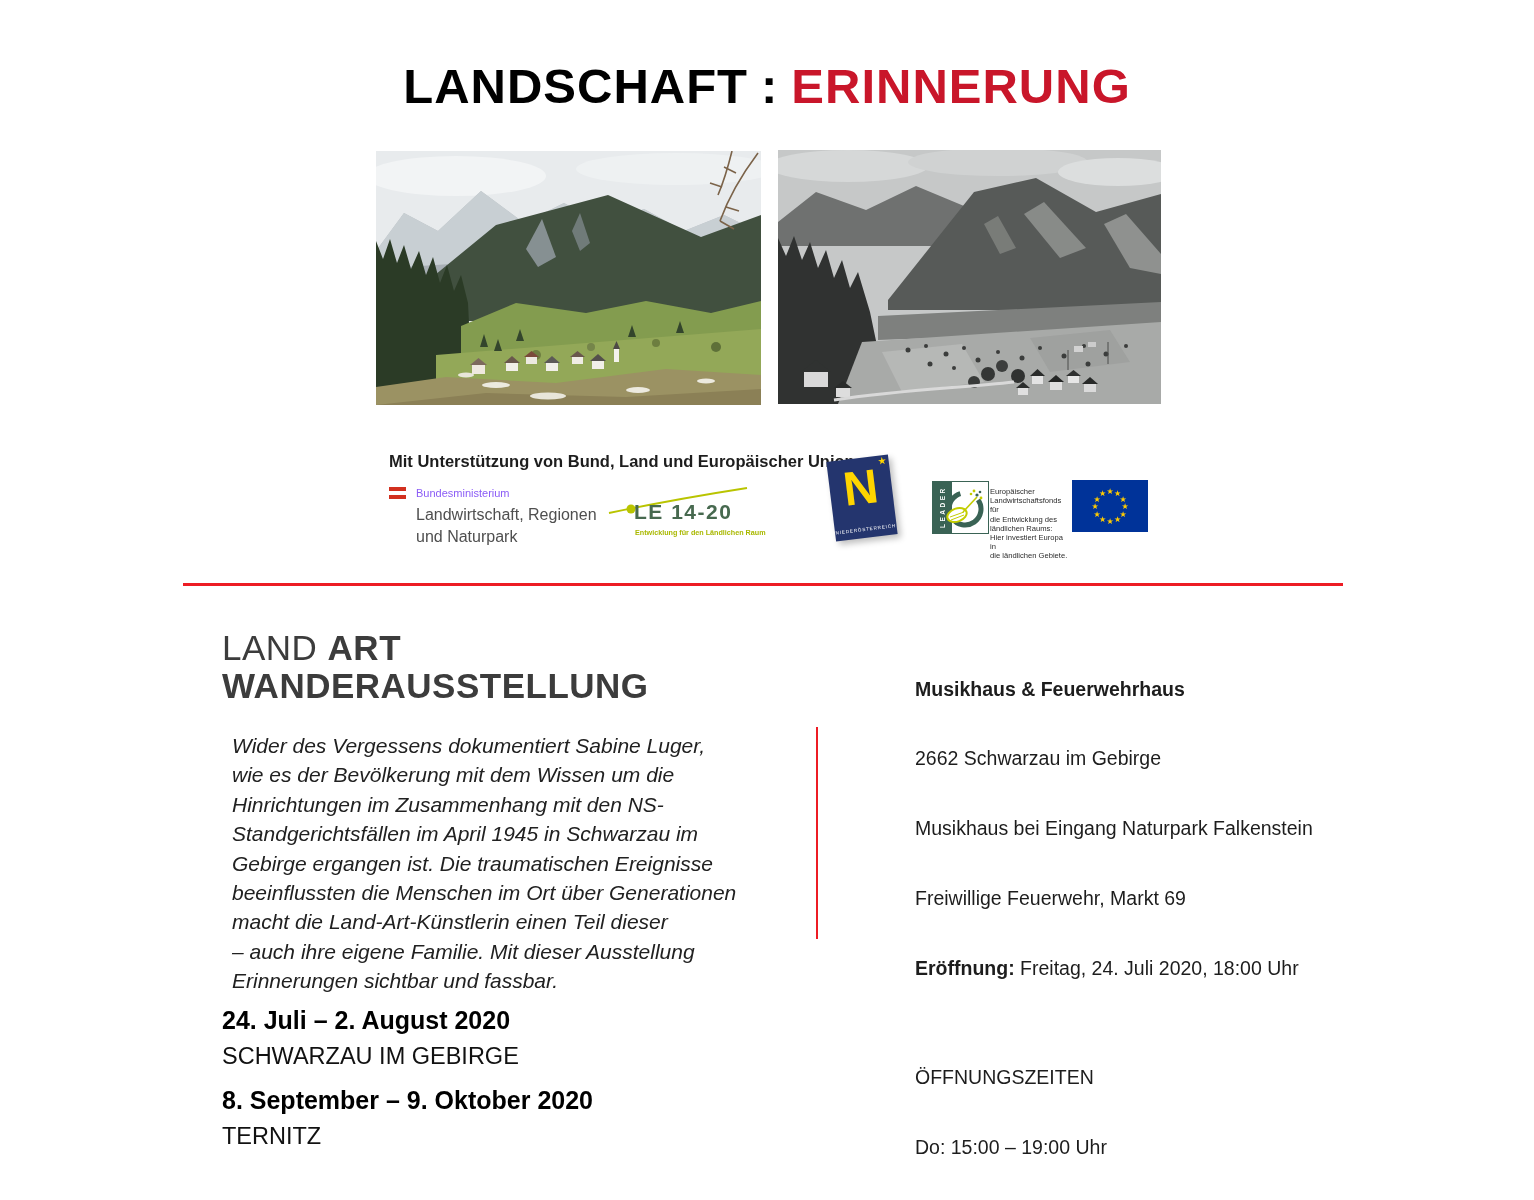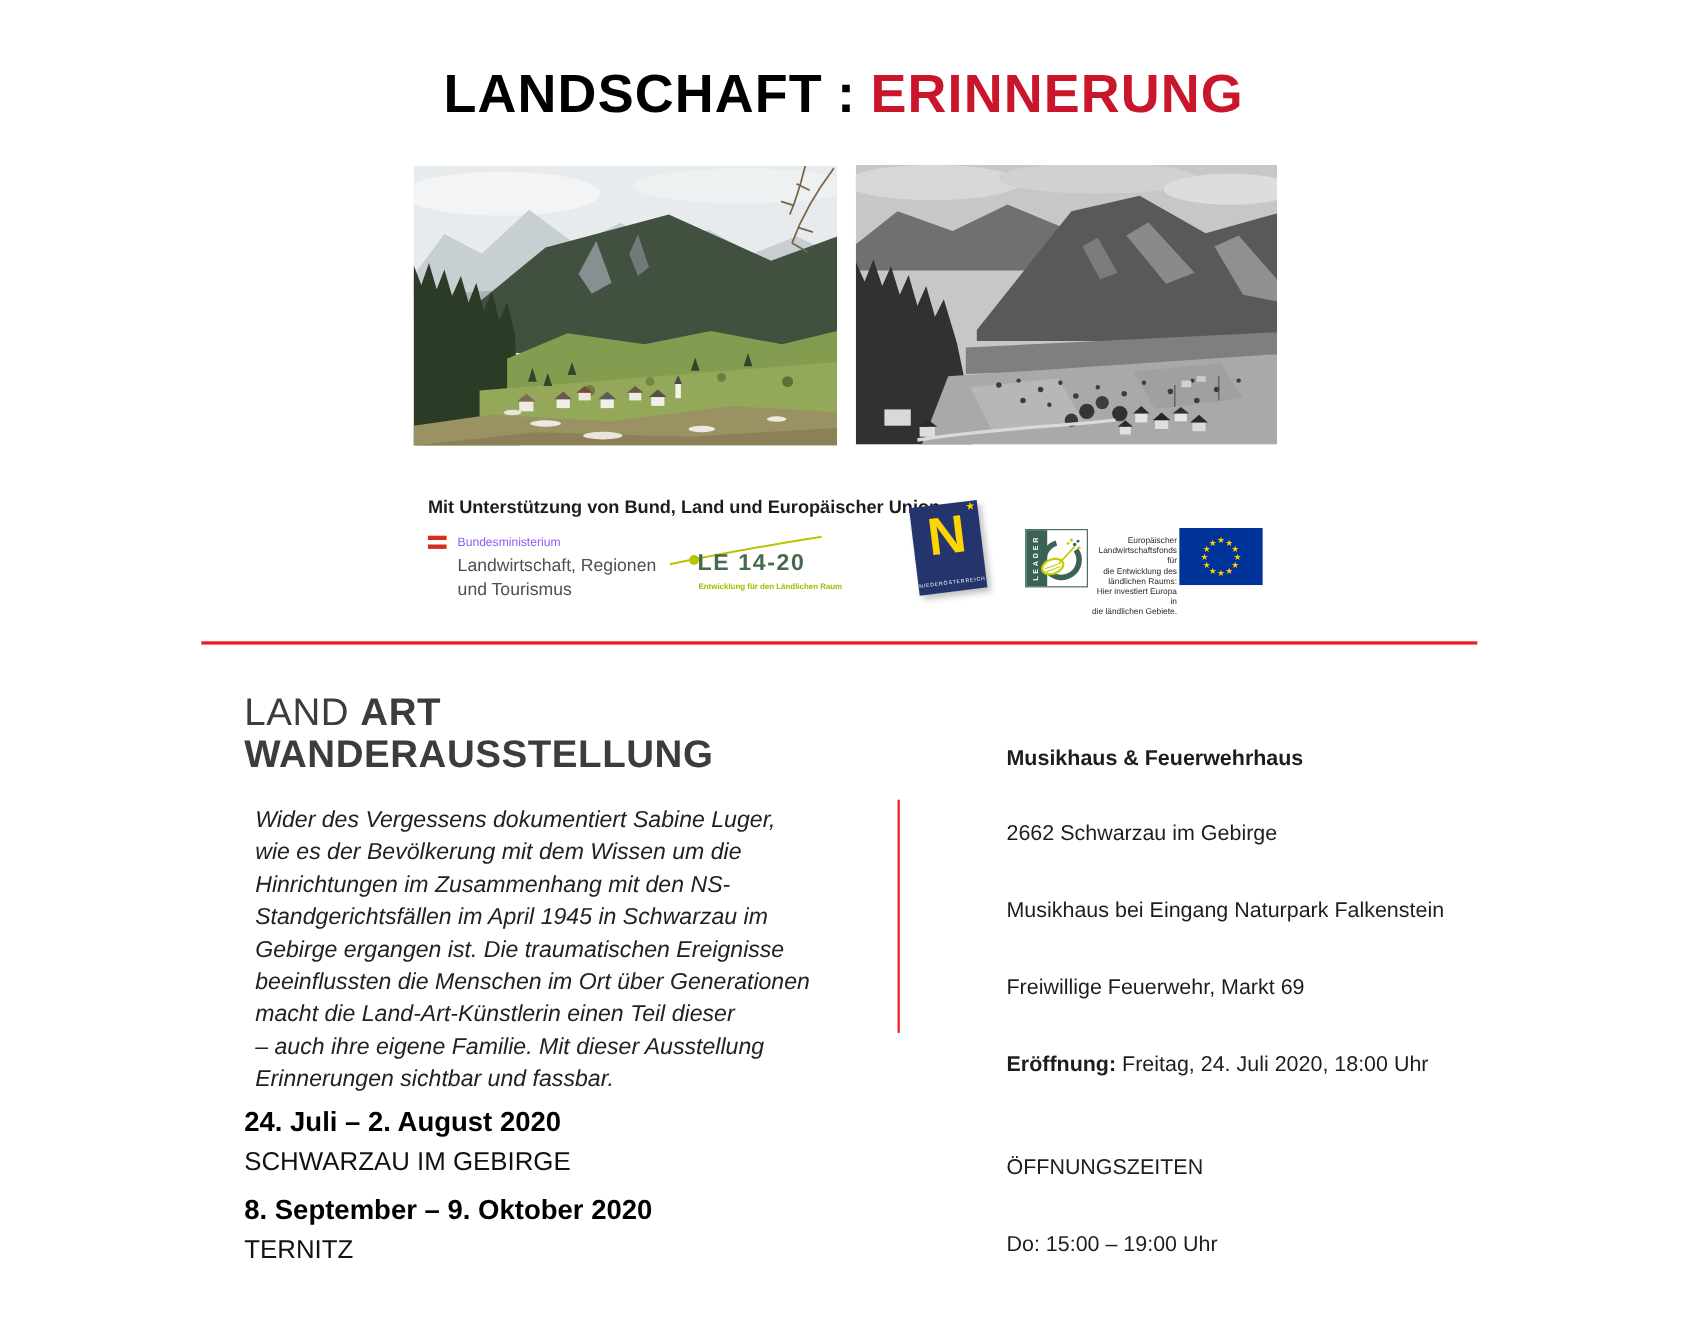--- a/index.html
+++ b/index.html
@@ -52,7 +52,7 @@
                text-align:center;line-height:19px;}
   .leader-logo svg{position:absolute;left:0;top:0;}
 
-  .eu-fund-text{position:absolute;left:990px;top:487px;width:80px;text-align:right;
+  .eu-fund-text{position:absolute;left:990px;top:487px;width:80px;
                 font-size:7.6px;line-height:9.2px;color:#2b2b2b;}
   .eu-flag{position:absolute;left:1072px;top:480px;width:76px;height:52px;}
 

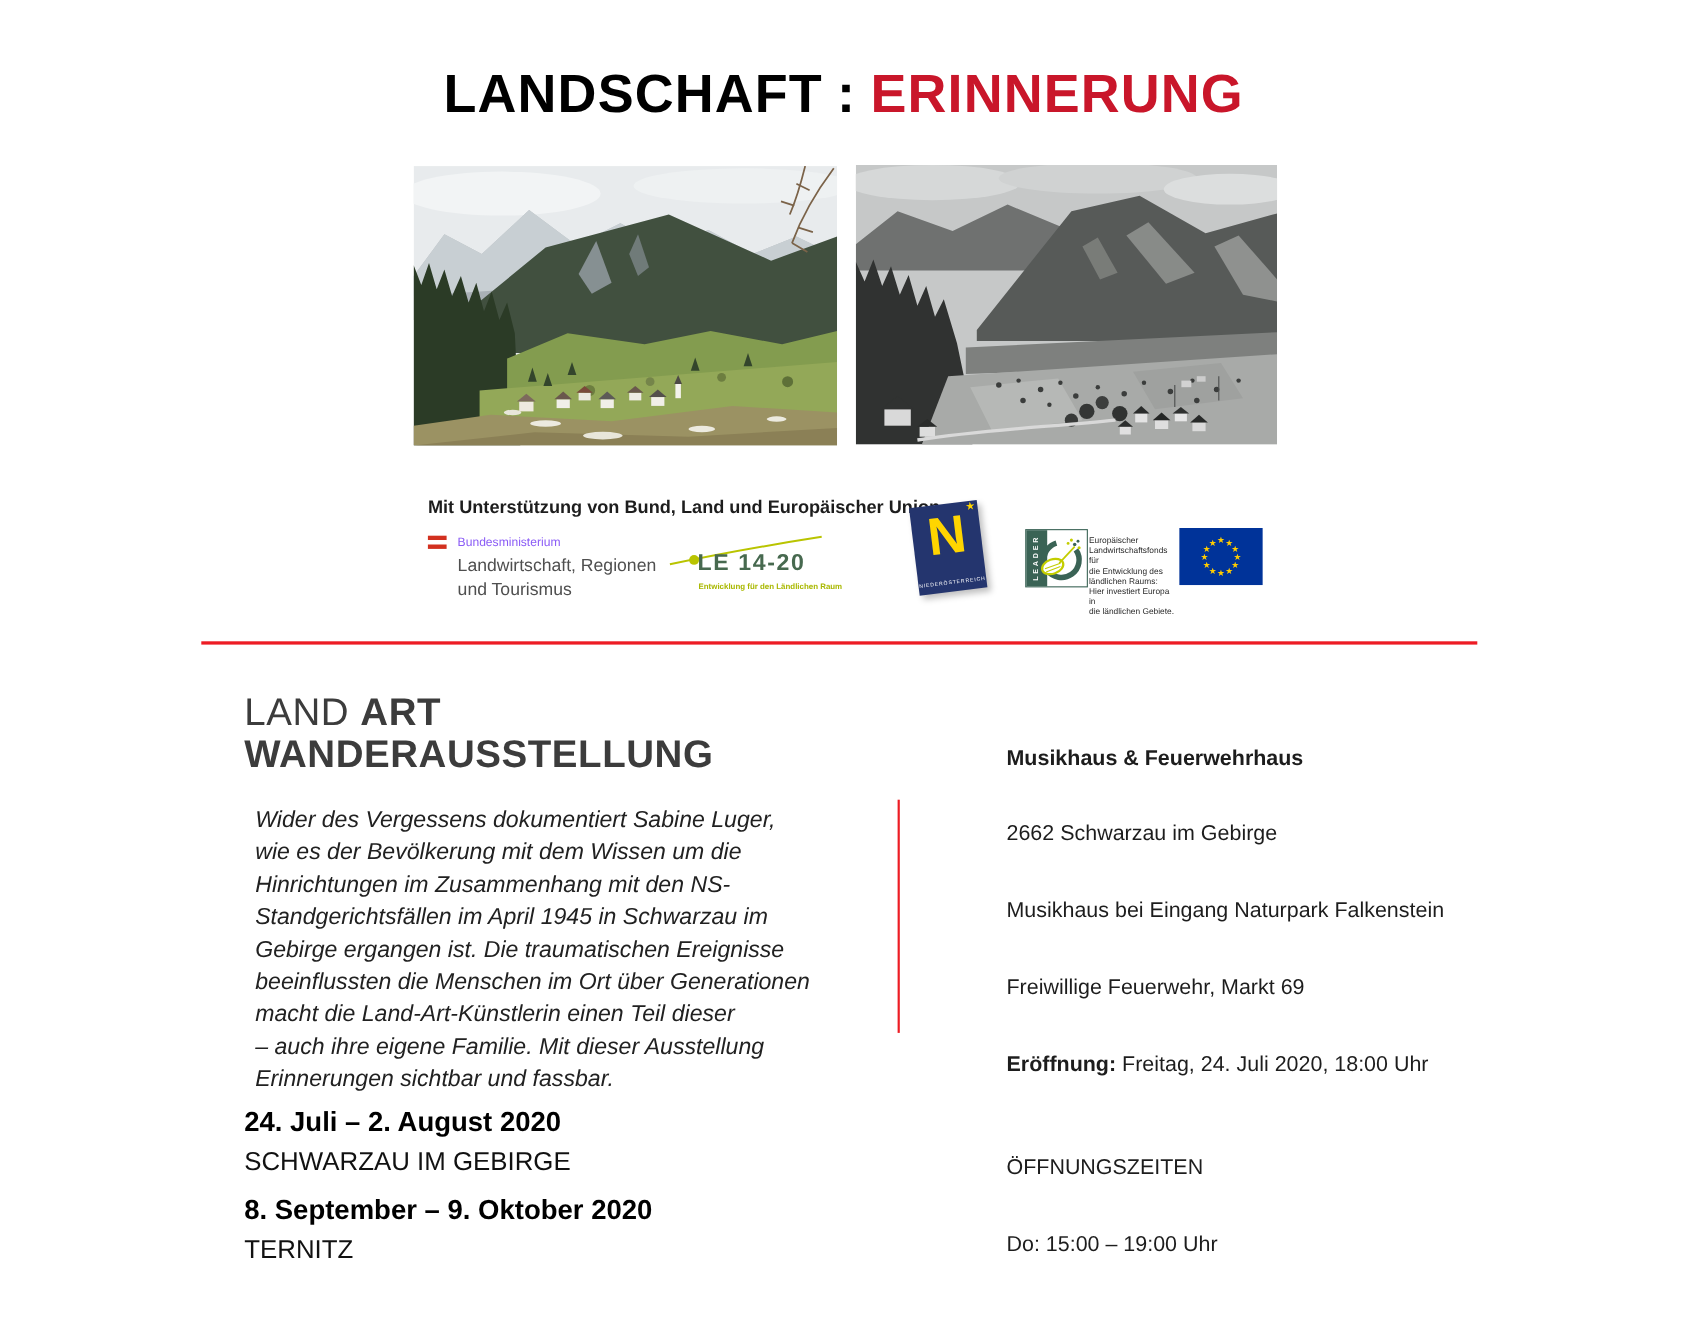--- a/index.html
+++ b/index.html
@@ -203,7 +203,7 @@
     <div class="m-lines">
       <div class="m1">Bundesministerium</div>
       <div class="m2">Landwirtschaft, Regionen</div>
-      <div class="m3">und Tourismus</div>
+      <div class="m3">und Naturpark</div>
     </div>
   </div>
 

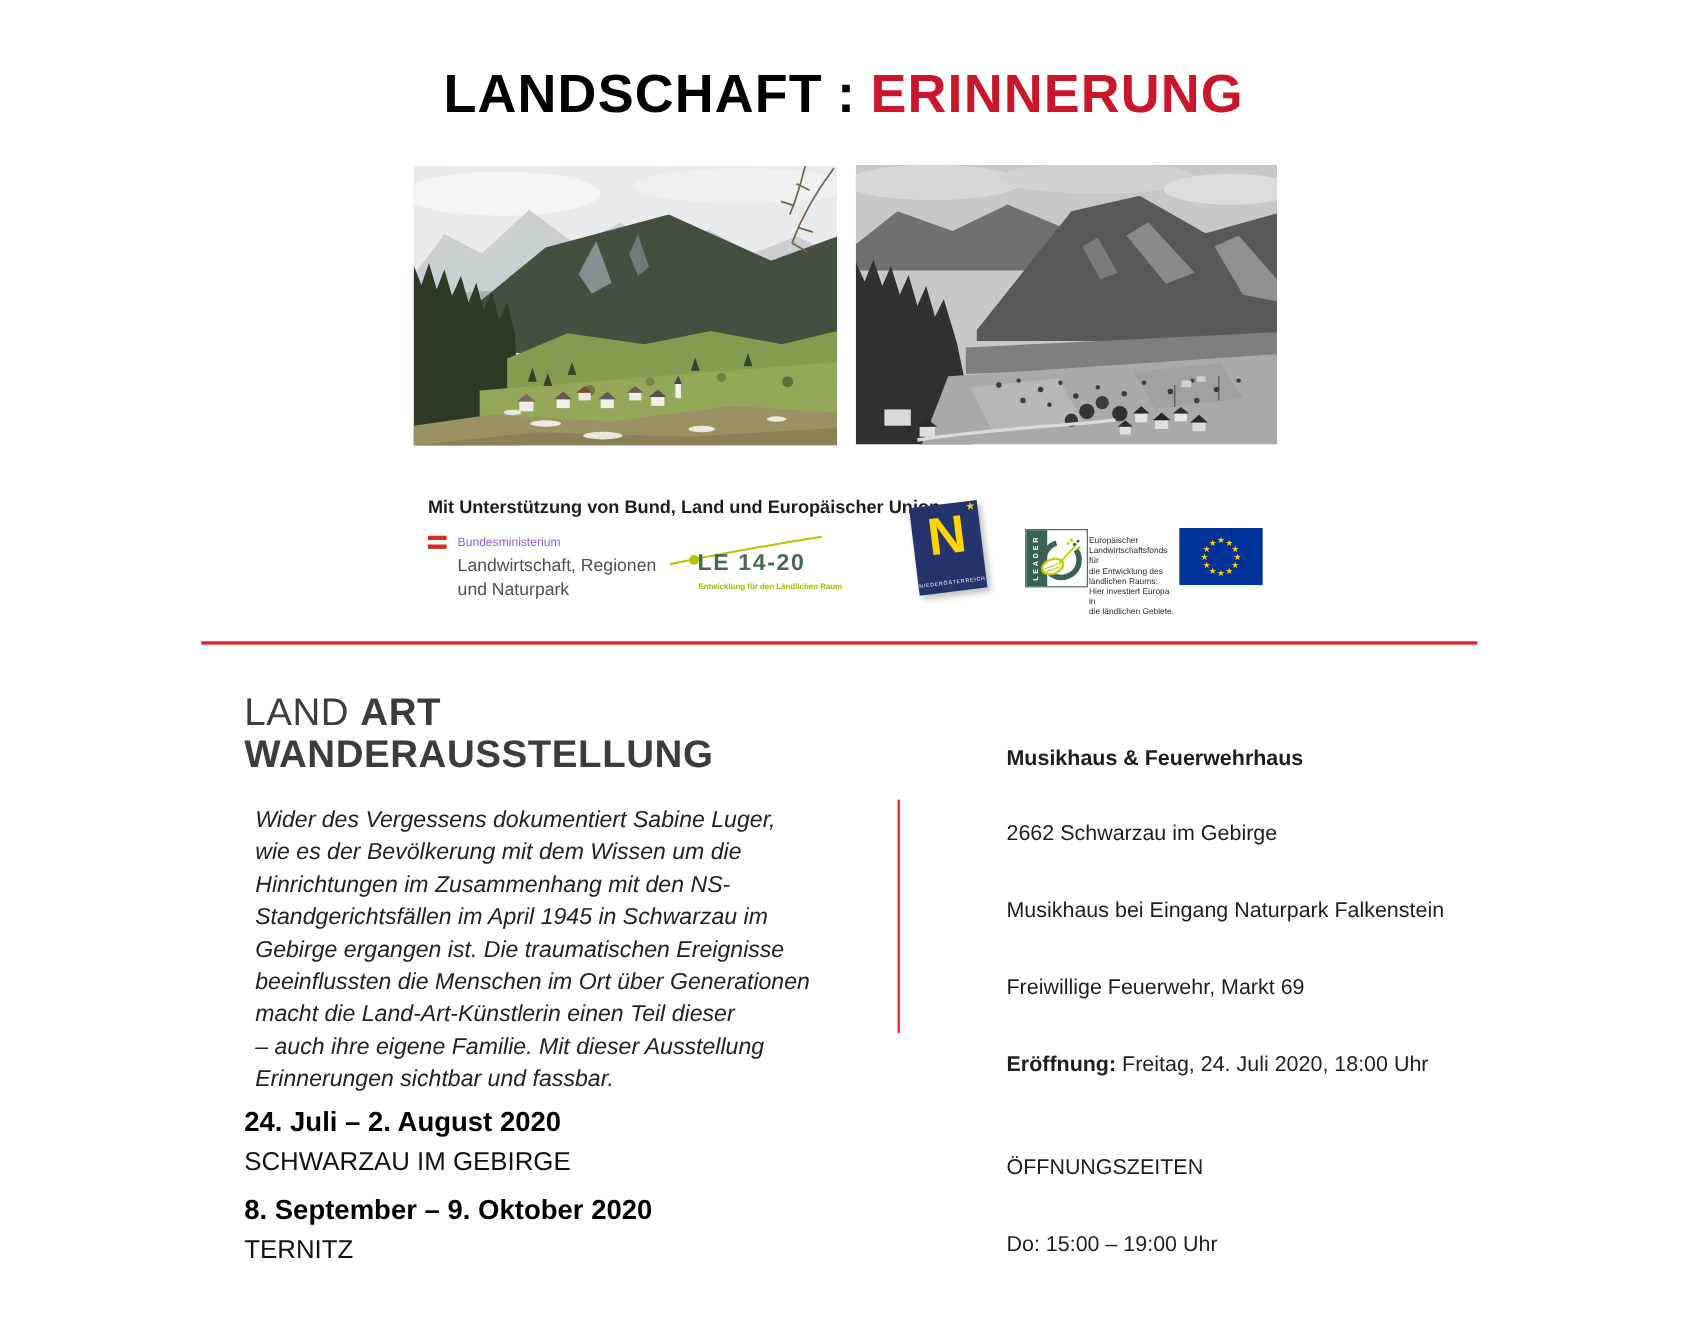--- a/index.html
+++ b/index.html
@@ -77,7 +77,7 @@
              font-size:19.5px;line-height:23.3px;color:#1d1d1d;white-space:pre-wrap;}
   .venue-name{font-weight:800;}
   .bold{font-weight:800;}
-  .hours-heading{margin-top:0;}
+  .hours-heading{margin-top:16px;}
   .right-col .line{min-height:23.3px;}
 </style>
 </head>

